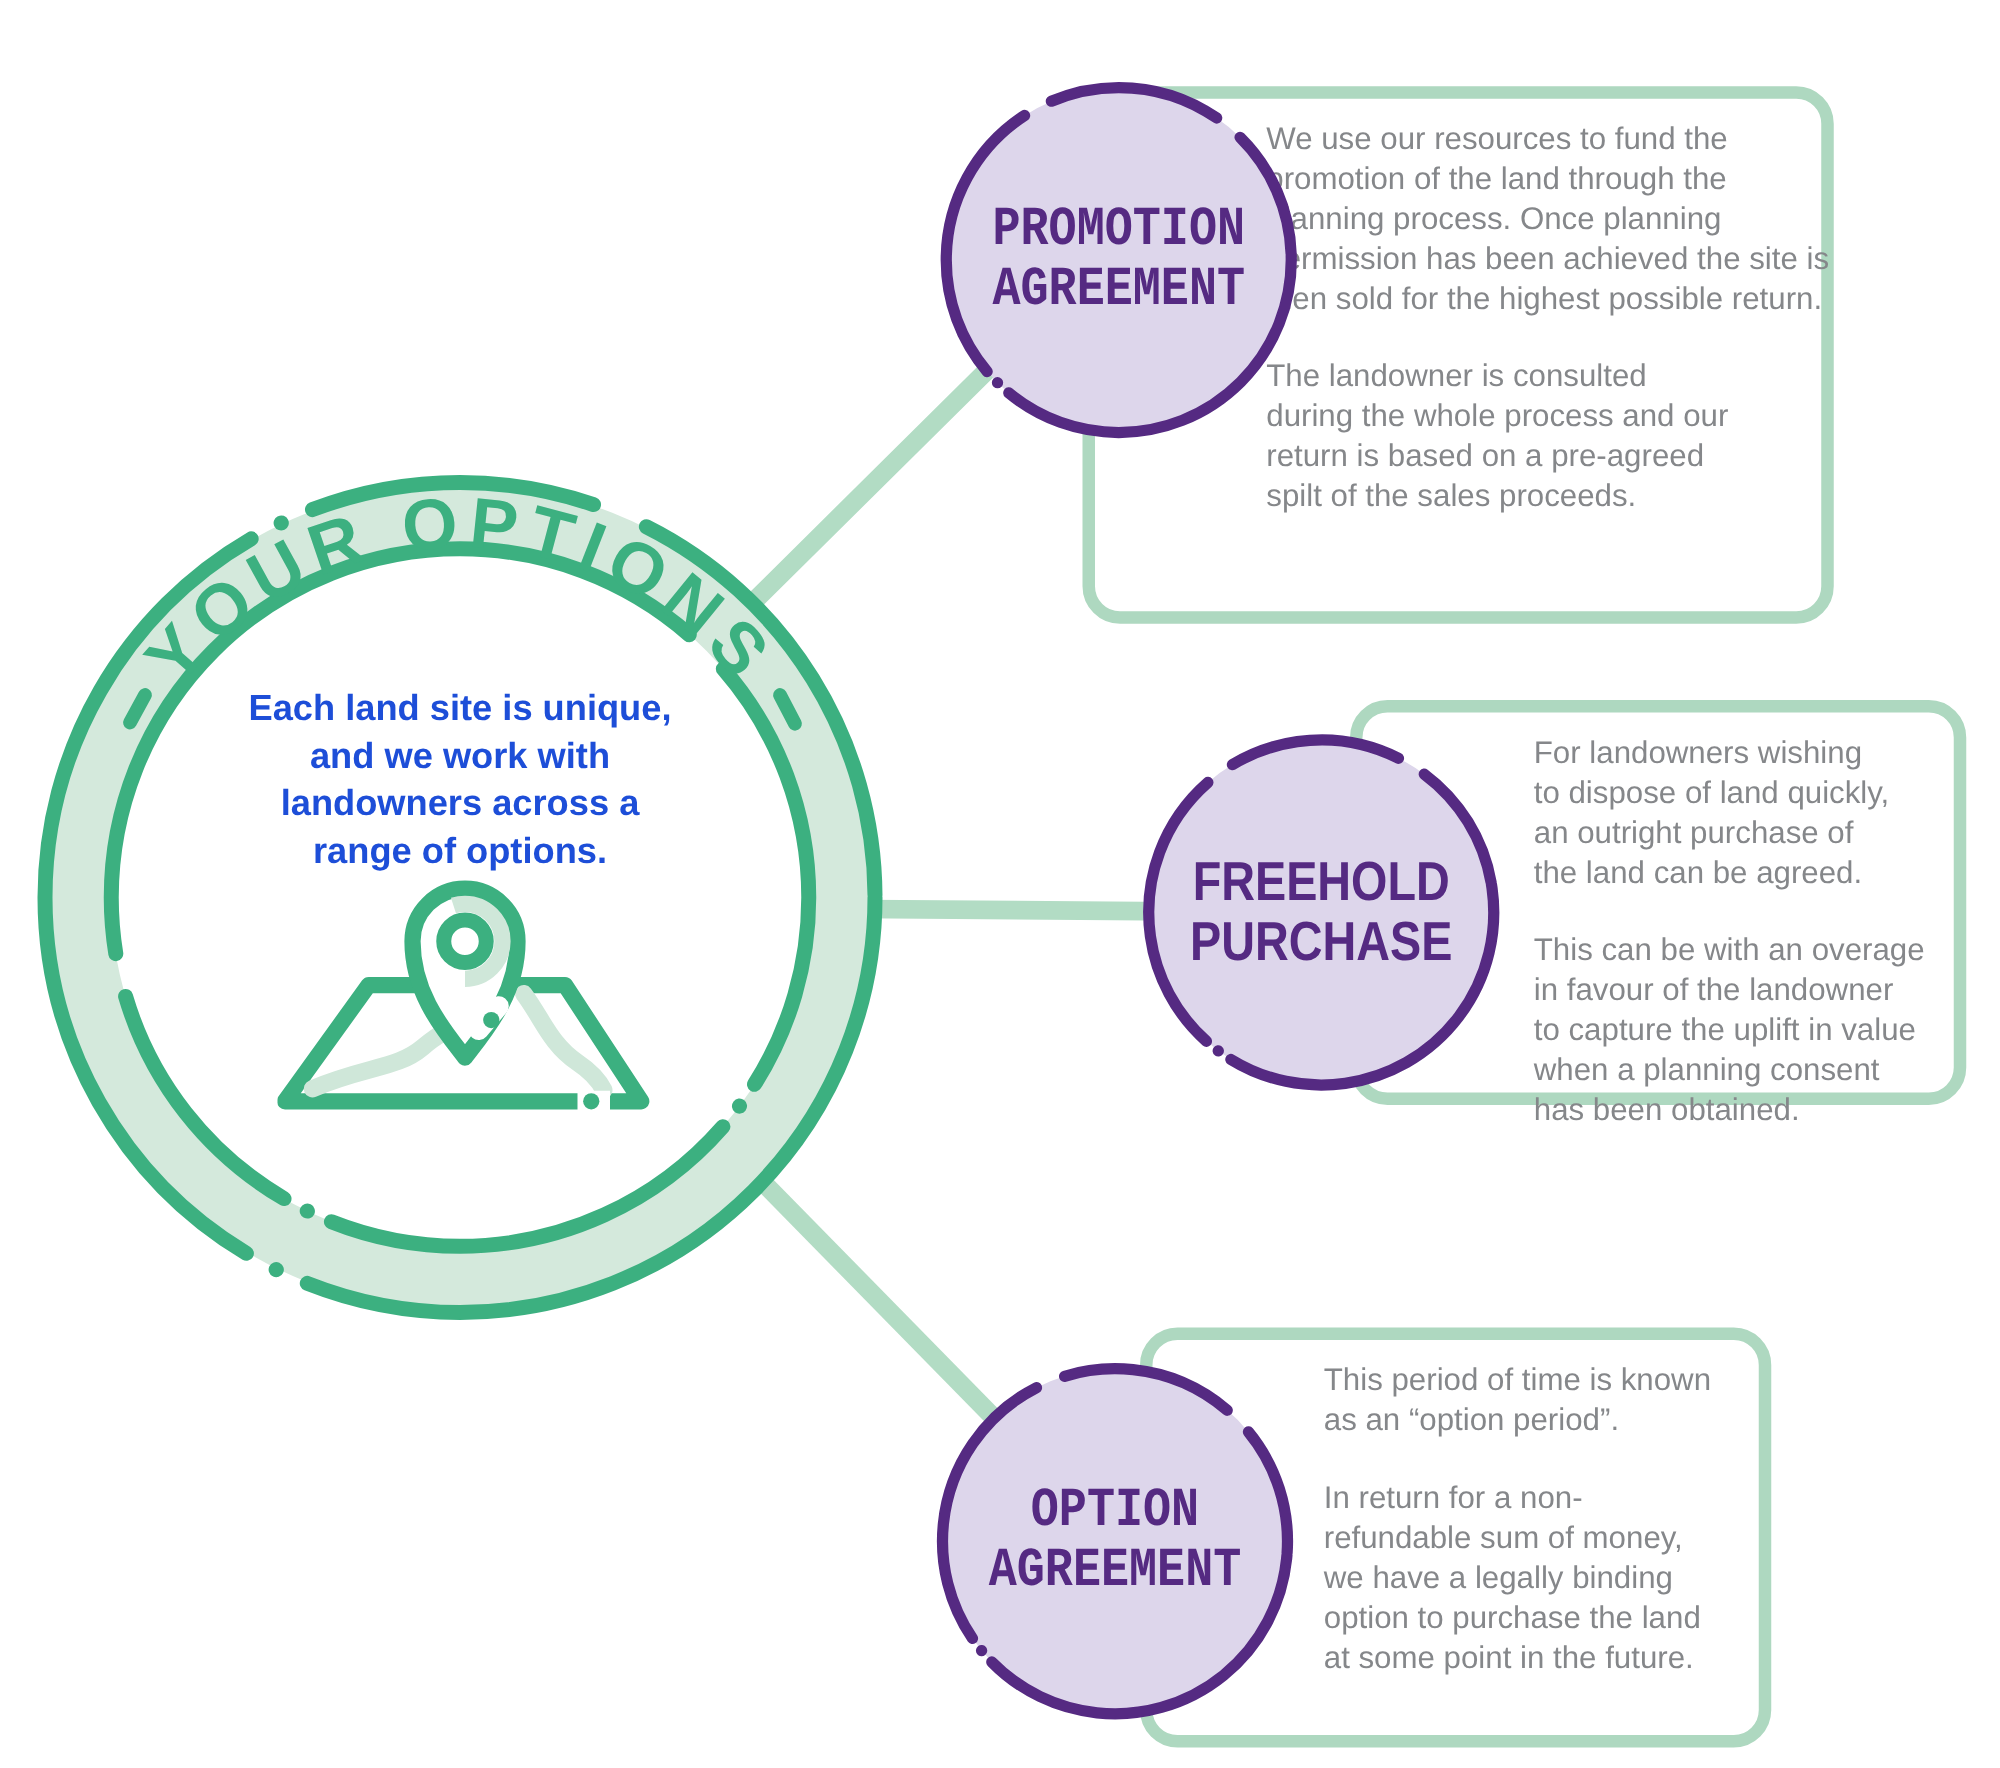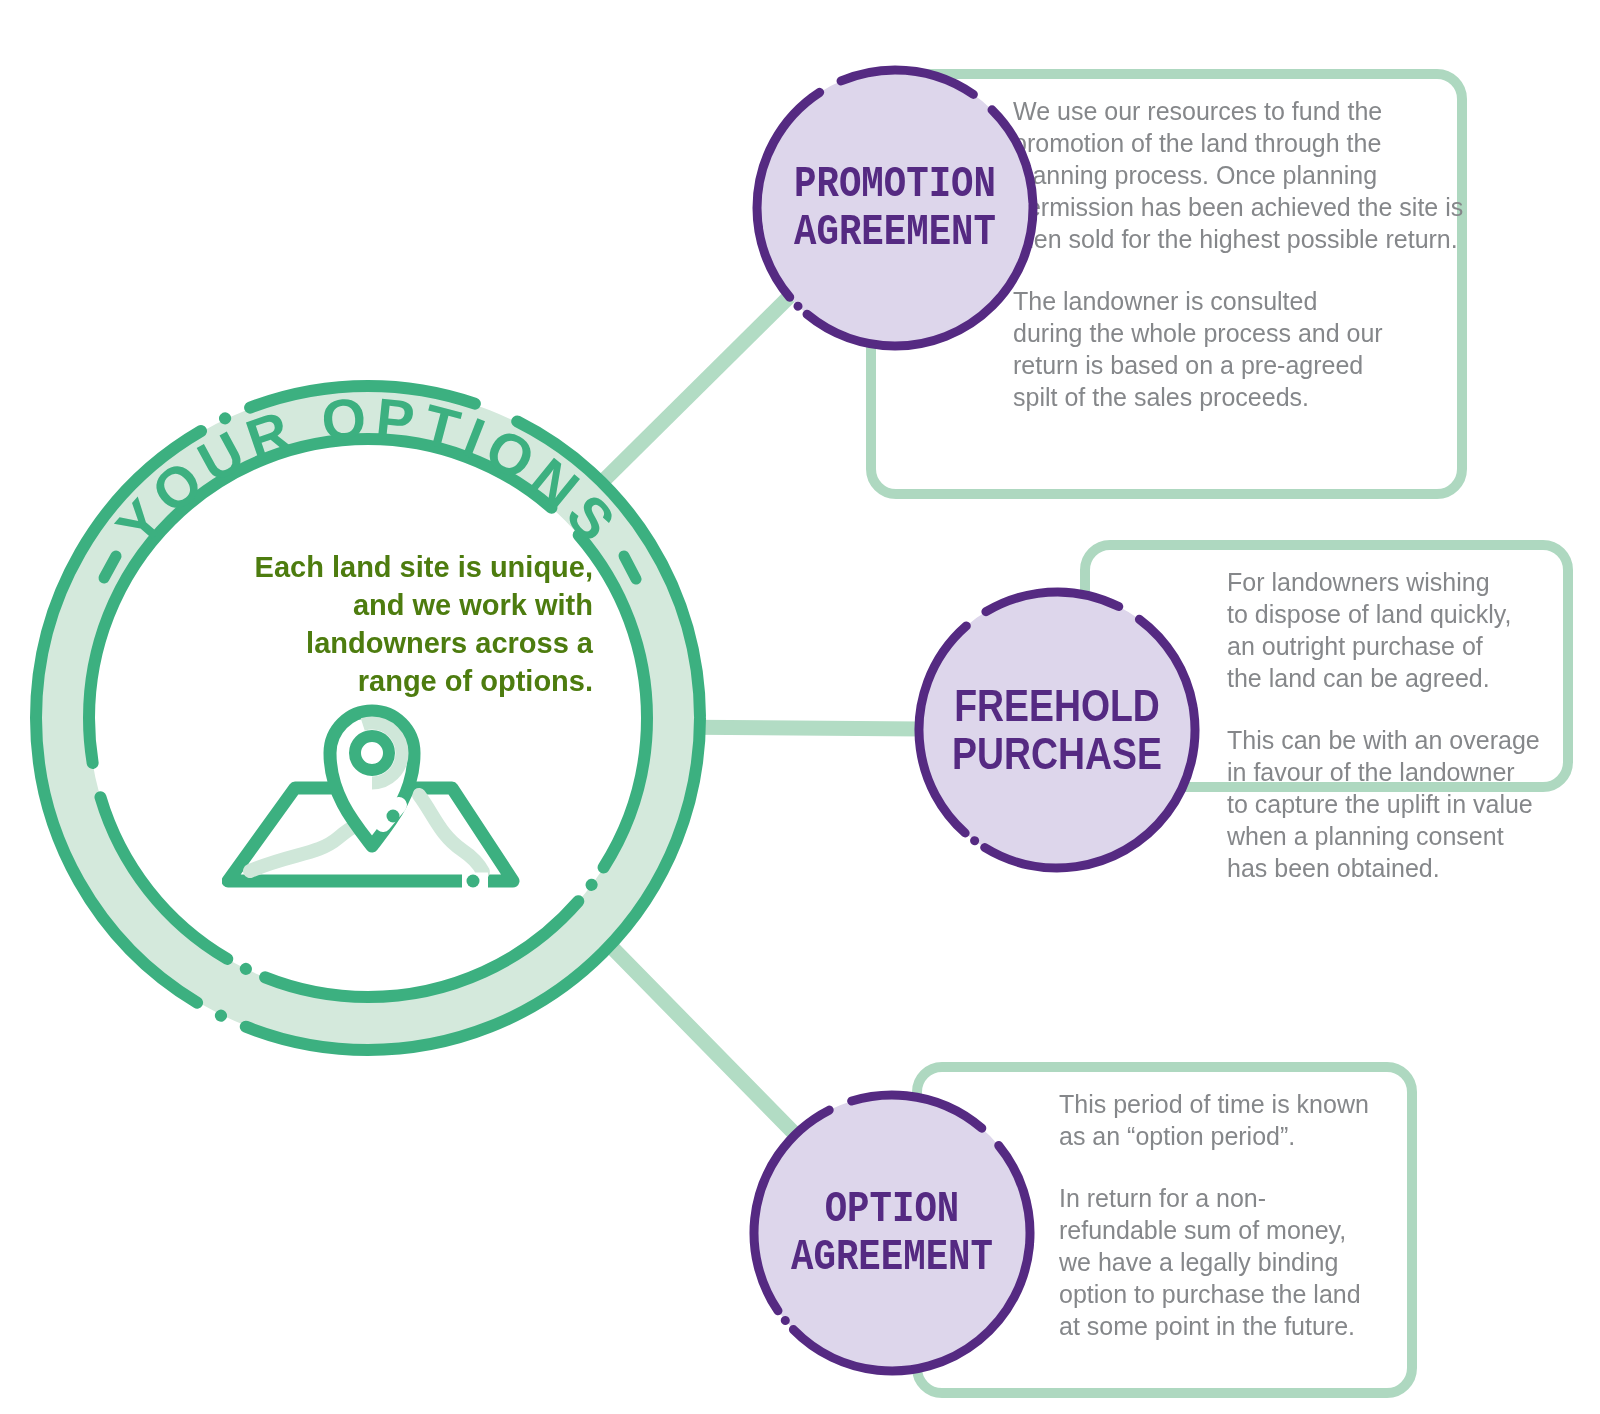--- a/index.html
+++ b/index.html
@@ -39,7 +39,7 @@
   
   .center-desc{
     position:absolute;z-index:2;left:143px;top:548px;width:450px;
-    text-align:right;color:#4d7c0f;font-weight:bold;font-size:29px;line-height:38px;
+    text-align:center;color:#1d4ed8;font-weight:bold;font-size:29px;line-height:38px;
     white-space:pre-line;
   }
   .map-icon{position:absolute;z-index:2;left:222px;top:703px;}

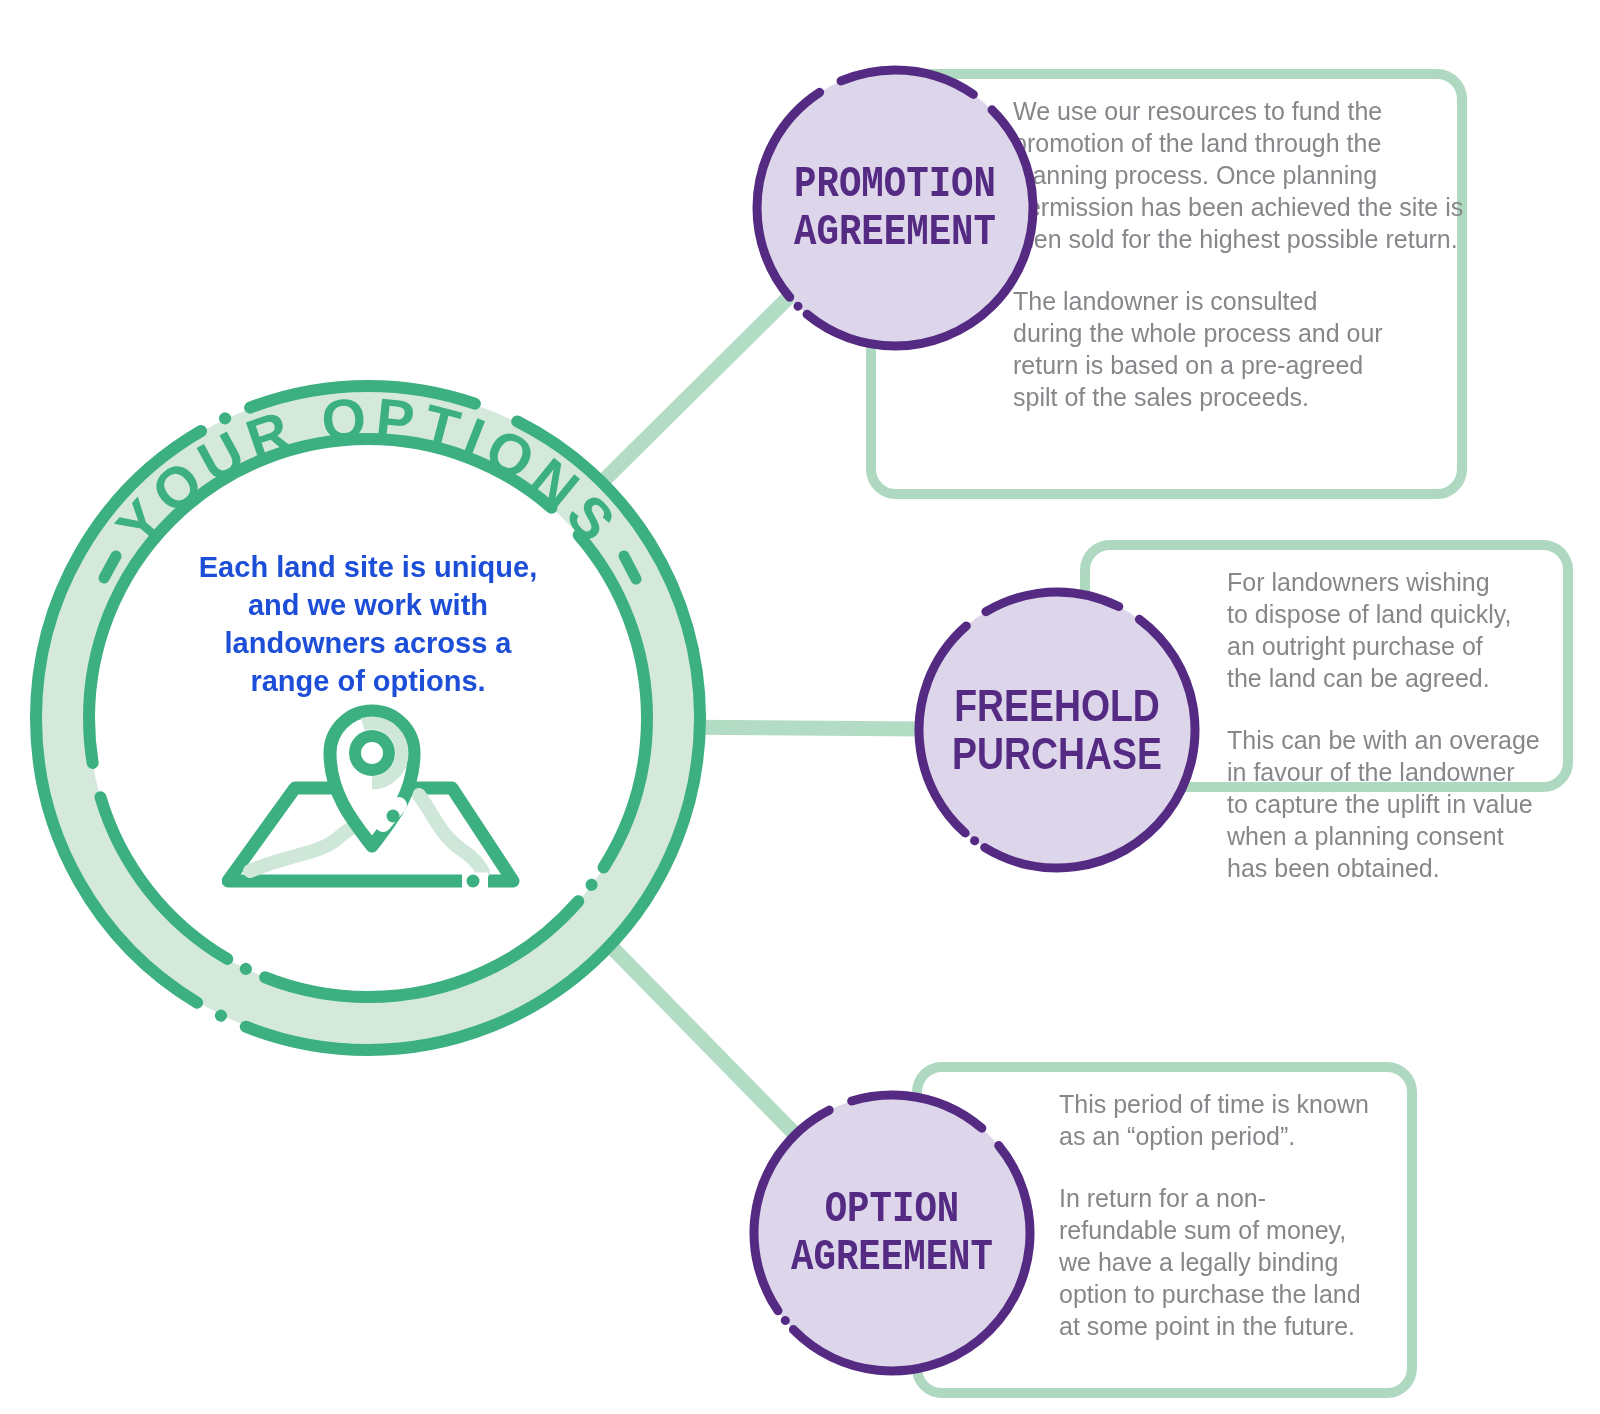--- a/index.html
+++ b/index.html
@@ -15,7 +15,7 @@
     border:10px solid #aed8c0;border-radius:30px;box-sizing:border-box;
   }
   .box-promotion{left:866px;top:25px;width:601px;height:430px;margin-top:44px;}
-  .box-freehold{left:1080px;top:540px;width:493px;height:252px;}
+  .box-freehold{left:1080px;top:560px;width:493px;height:324px;}
   .box-option{left:912px;top:1062px;width:505px;height:336px;}
   .box-text{position:absolute;left:137px;top:16px;right:10px;}
   .box-text p{

